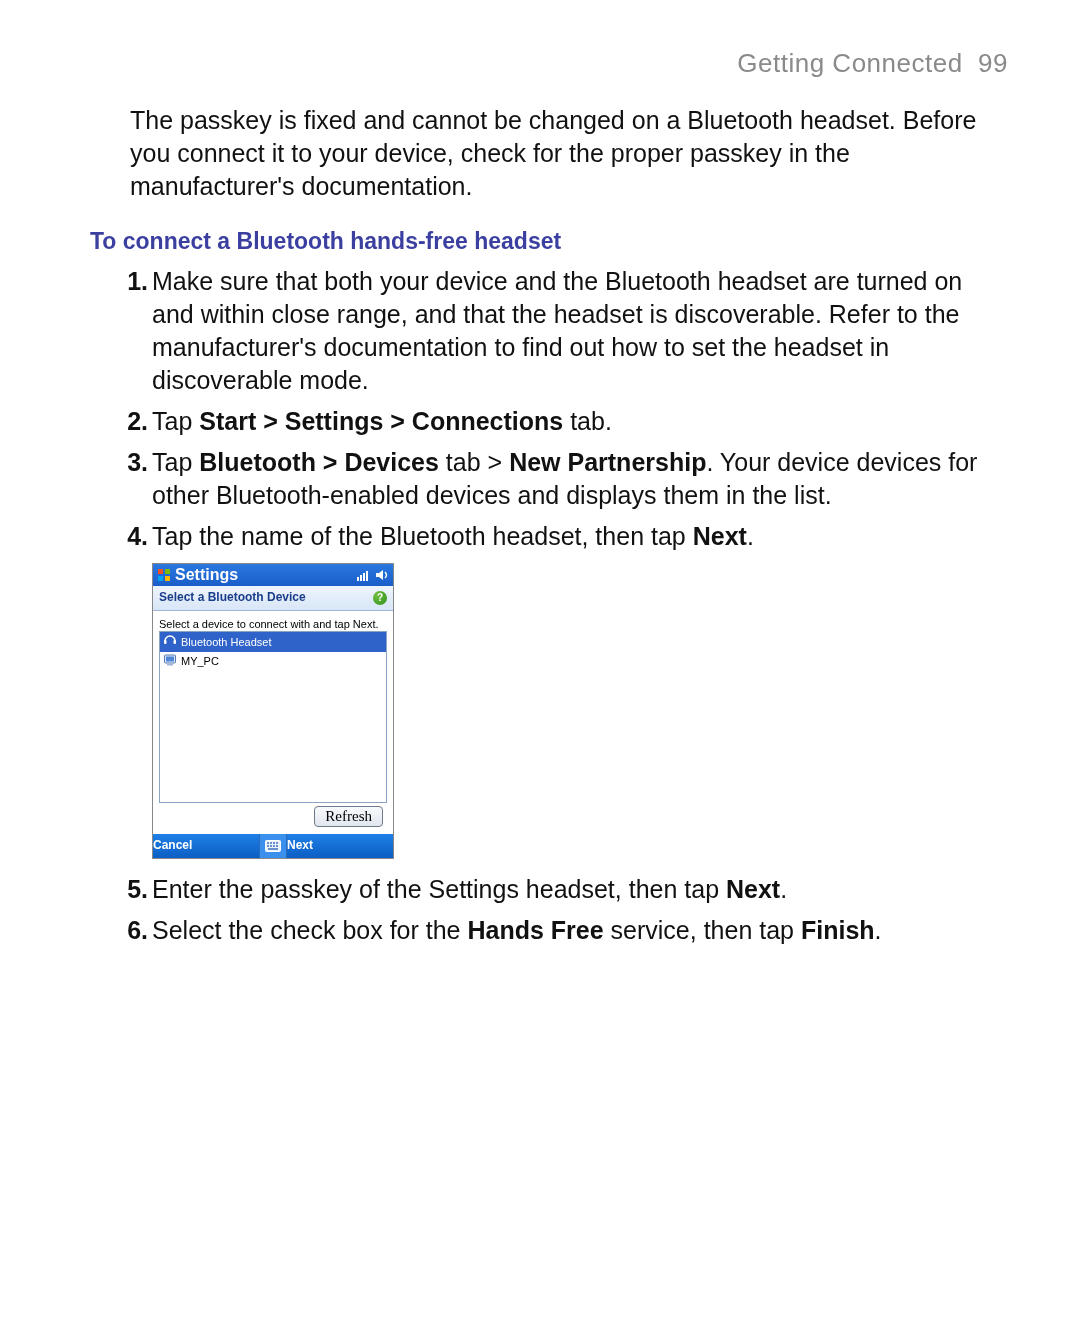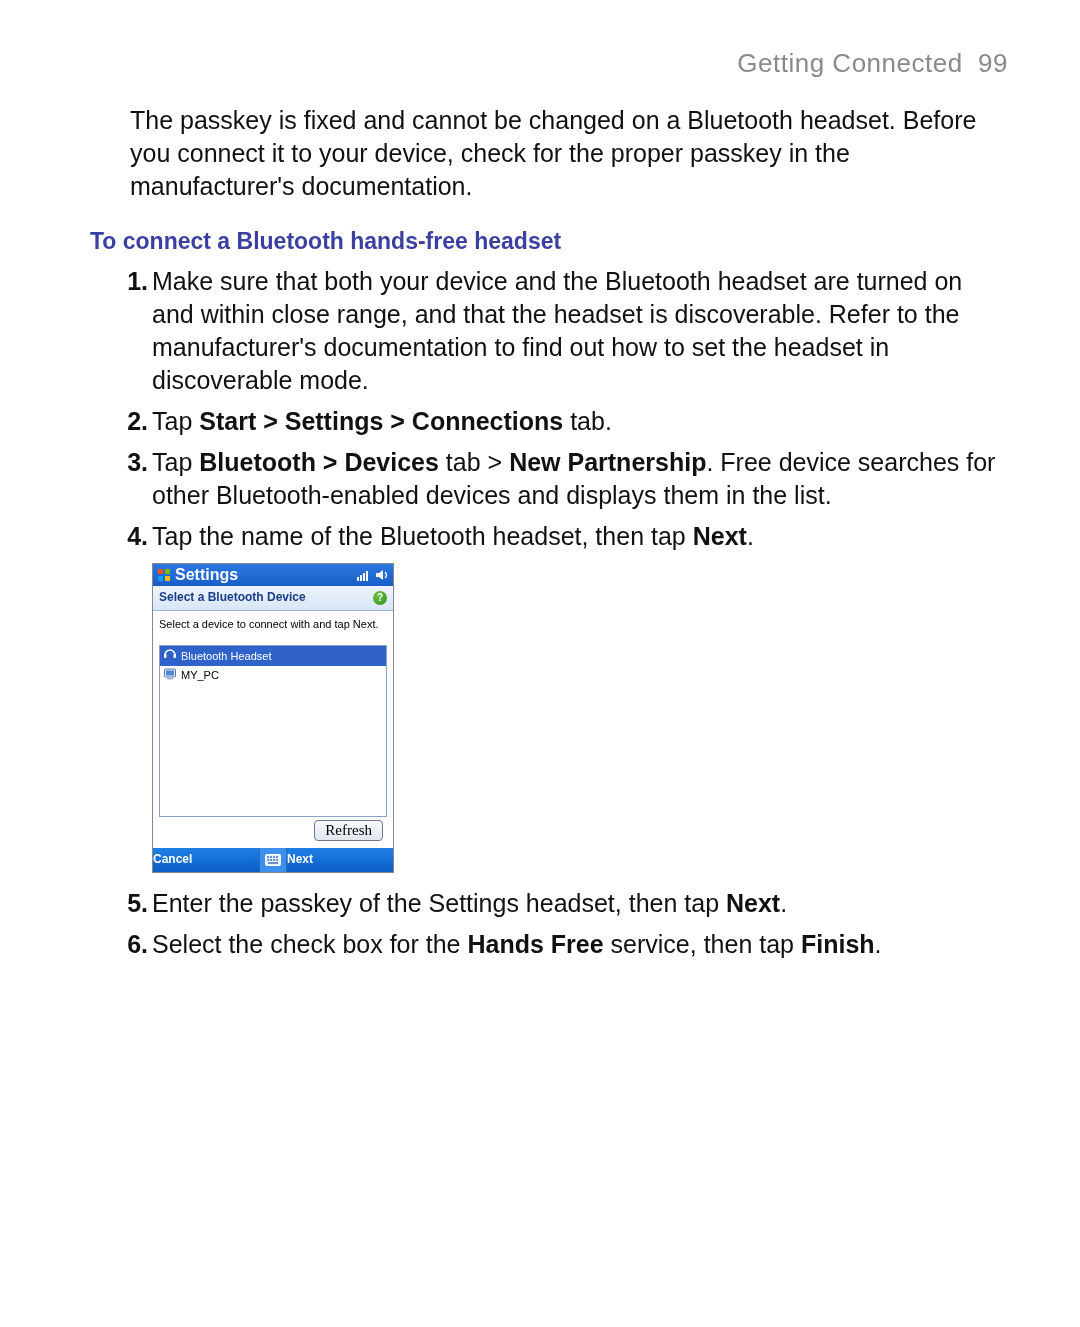--- a/index.html
+++ b/index.html
@@ -189,7 +189,7 @@
       <span>Tap </span><b>Start &gt; Settings &gt; Connections</b><span> tab.</span>
     </li>
     <li>
-      <span>Tap </span><b>Bluetooth &gt; Devices</b><span> tab &gt; </span><b>New Partnership</b><span>. Free device searches for other Bluetooth-enabled devices and displays them in the list.</span>
+      <span>Tap </span><b>Bluetooth &gt; Devices</b><span> tab &gt; </span><b>New Partnership</b><span>. Your device devices for other Bluetooth-enabled devices and displays them in the list.</span>
     </li>
     <li>
       <span>Tap the name of the Bluetooth headset, then tap </span><b>Next</b><span>.</span>

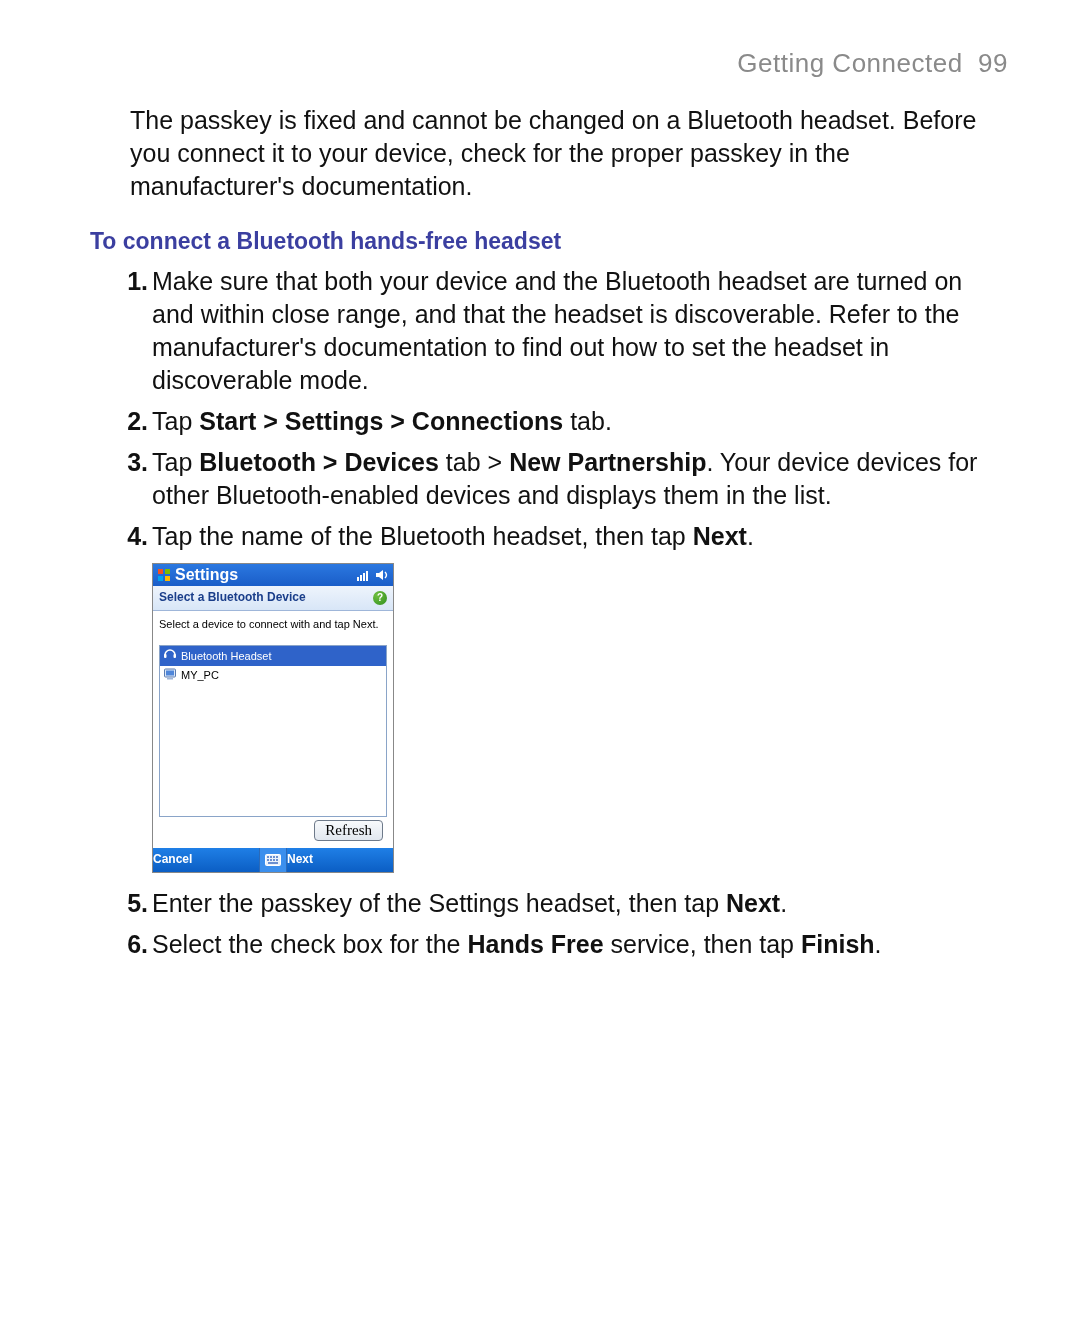--- a/index.html
+++ b/index.html
@@ -115,7 +115,7 @@
     font-size: 11px;
   }
   .wm-list {
-    margin-top: 14px;
+    margin-top: 0;
     border: 1px solid #8aa4c8;
     height: 170px;
     background: #fff;

